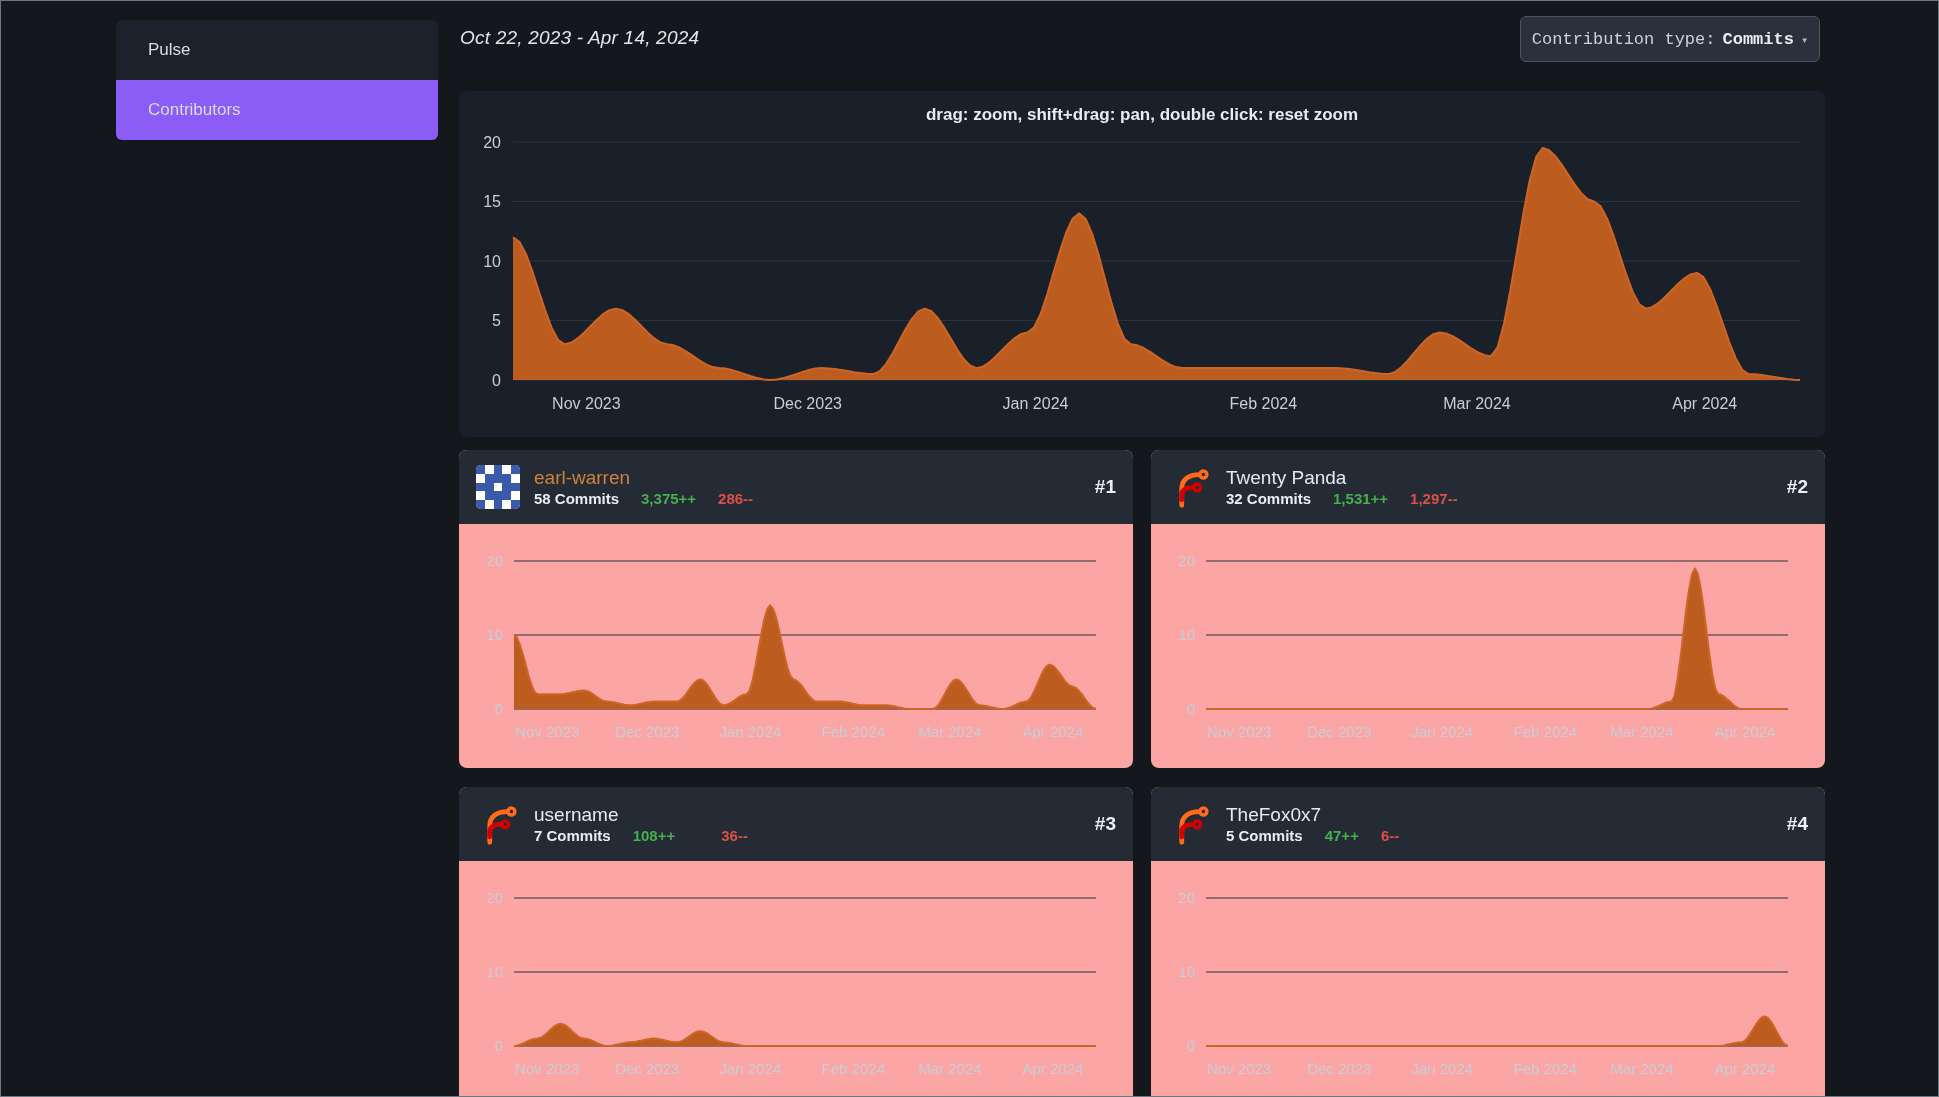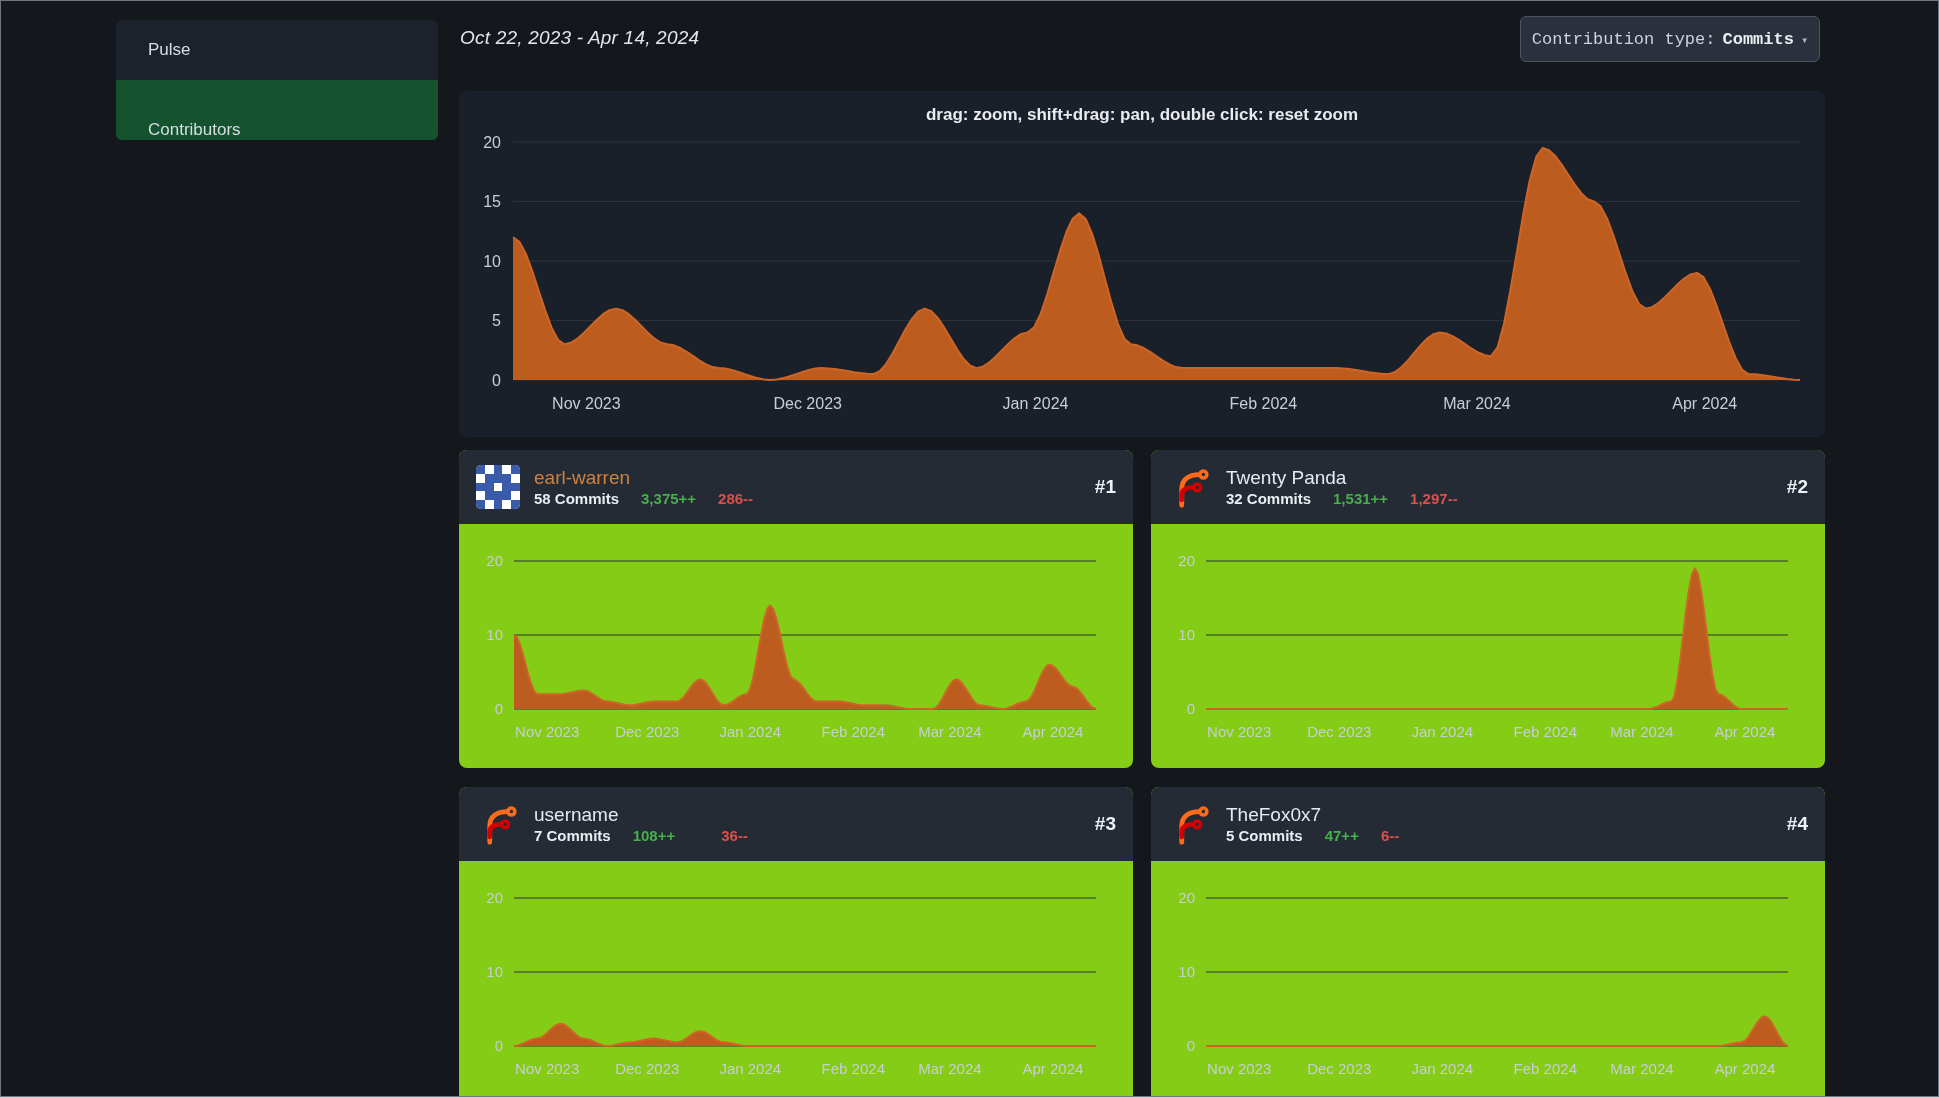--- a/index.html
+++ b/index.html
@@ -19,7 +19,7 @@
     height:60px; display:flex; align-items:center; padding-left:32px;
     font-size:17px; color:#d6dde6; cursor:pointer;
   }
-  .menu-item.active { background:#14532d;align-items:flex-end; }
+  .menu-item.active { background:#8b5cf6; }
   
   .title {
     position:absolute; left:459px; top:26px;

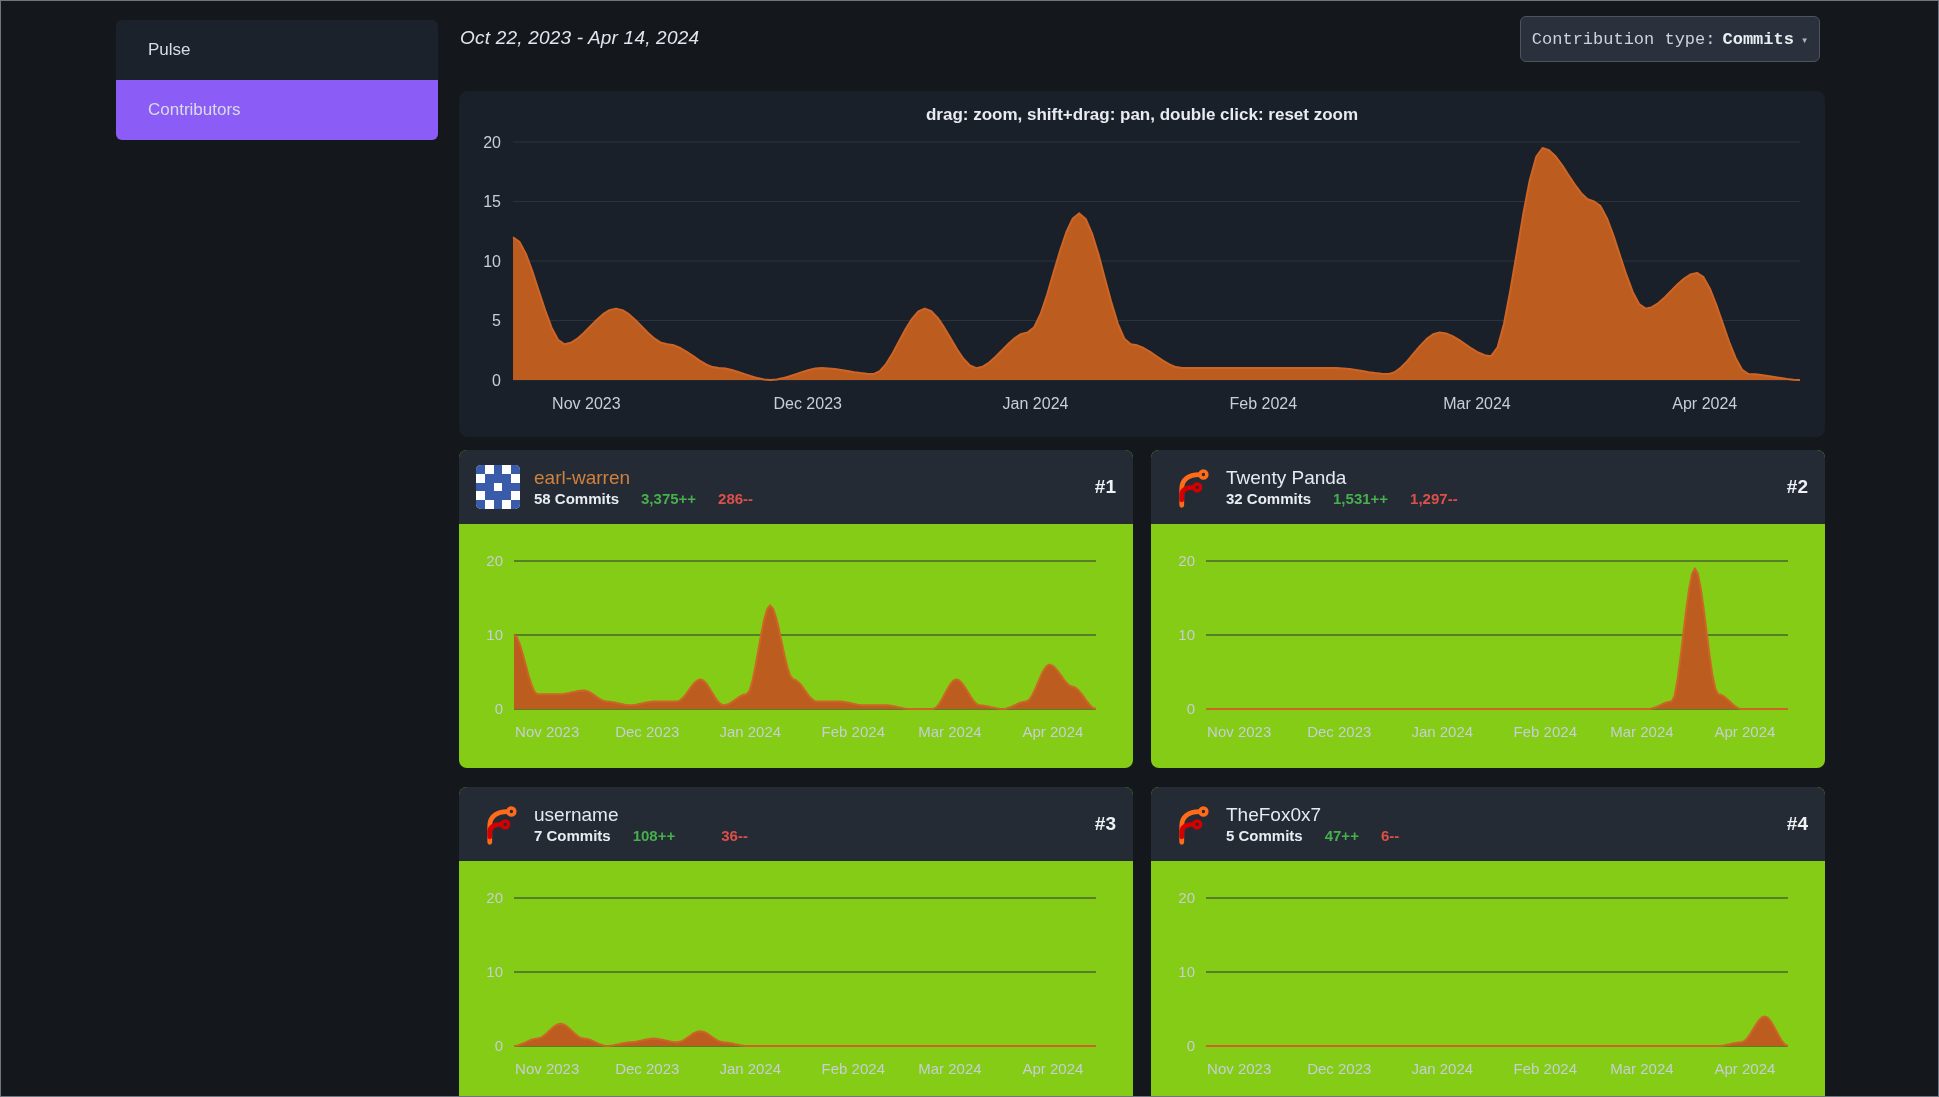--- a/index.html
+++ b/index.html
@@ -49,7 +49,7 @@
     display:grid; grid-template-columns:674px 674px; column-gap:18px; row-gap:19px;
   }
   .card {
-    height:318px; background:#84cc16; border-radius:8px; overflow:hidden;
+    height:318px; background:#fca5a5; border-radius:8px; overflow:hidden;
   }
   .card header {
     height:74px; box-sizing:border-box; background:#242b35;

